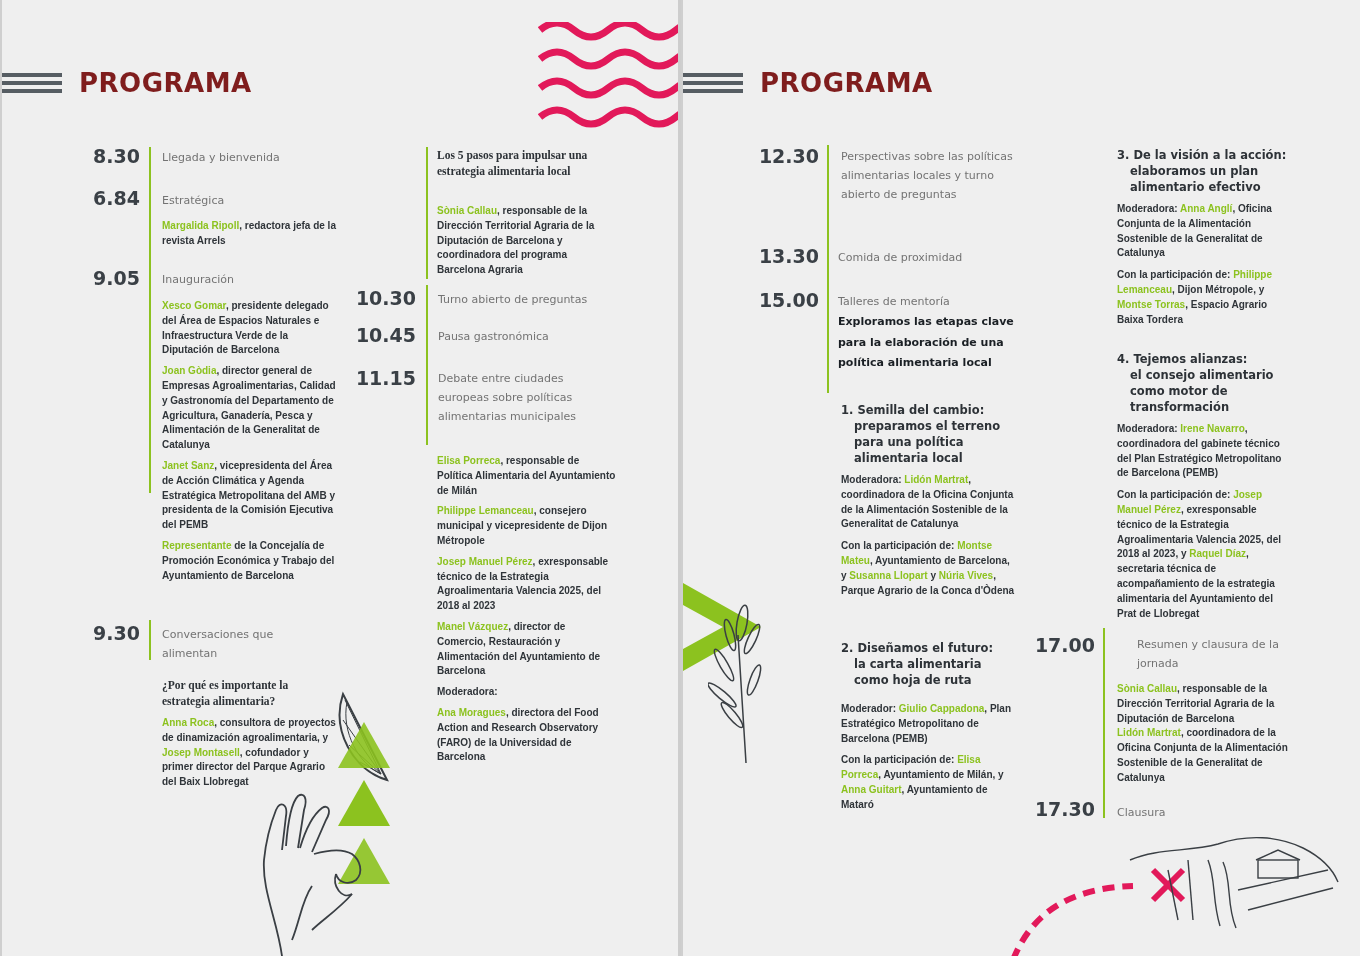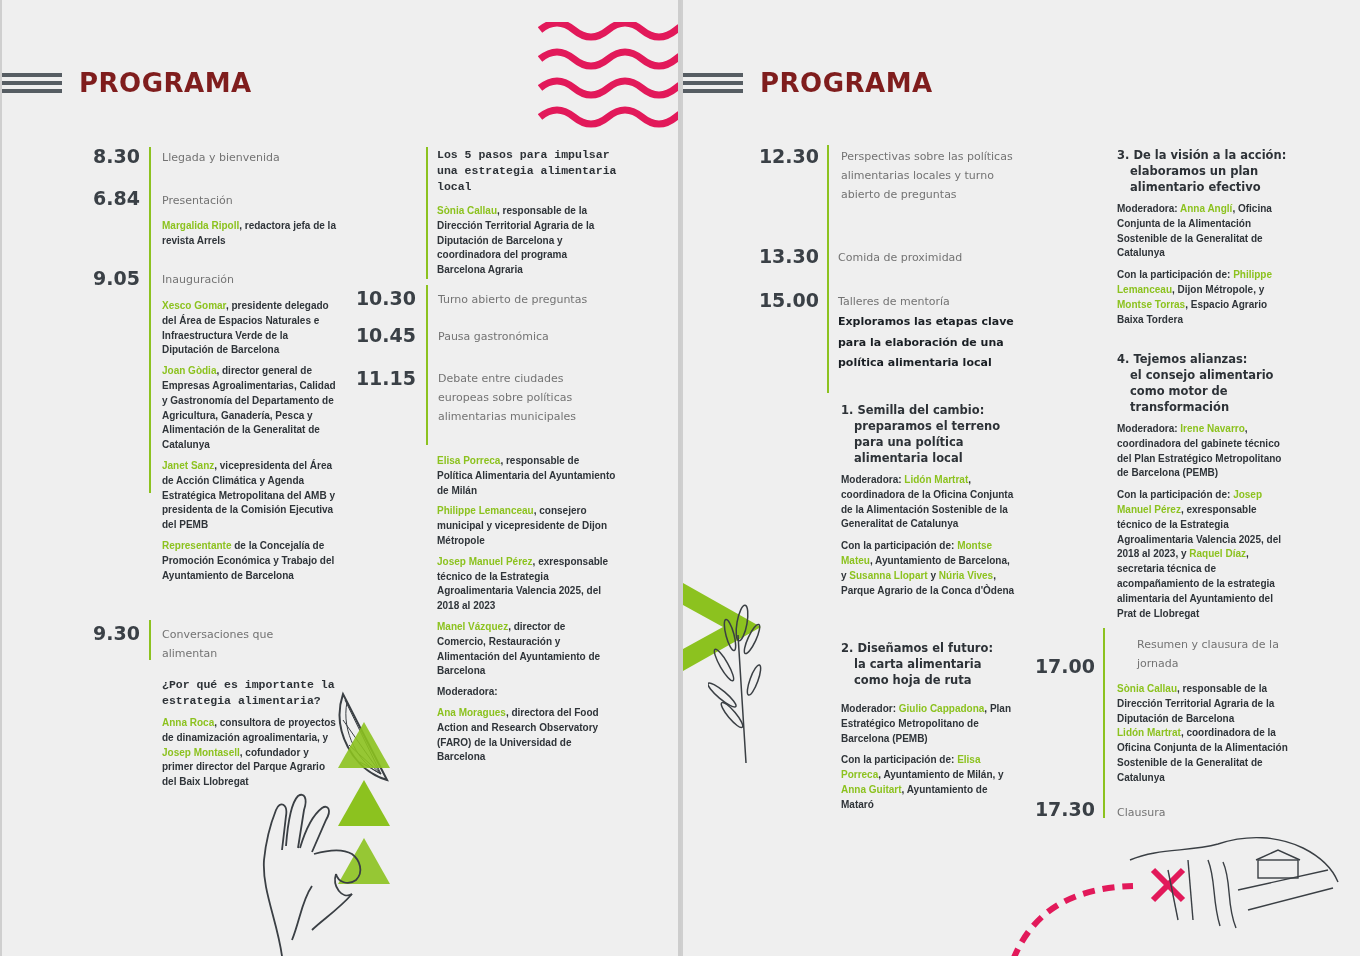--- a/index.html
+++ b/index.html
@@ -19,7 +19,7 @@
   .vline { position: absolute; width: 2px; background: #8cc21f; }
   .time { position: absolute; font-family: "DejaVu Sans", sans-serif; font-weight: bold; font-size: 19px; color: #3a4046; text-align: right; width: 80px; }
   .ttl { position: absolute; font-family: "DejaVu Sans", sans-serif; font-weight: normal; font-size: 11px; line-height: 19px; color: #737373; }
-  .sub { position: absolute; font-family: Liberation Mono, monospace; font-weight: bold; font-size: 11.5px; line-height: 16px; color: #2d3237; }
+  .sub { position: absolute; font-family: Liberation Serif, serif; font-weight: bold; font-size: 11.5px; line-height: 16px; color: #2d3237; }
   .sub-dark { position: absolute; font-family: "DejaVu Sans", sans-serif; font-weight: bold; font-size: 11px; line-height: 20.5px; color: #1a1f24; }
   .txt { position: absolute; font-size: 10px; line-height: 14.8px; color: #2f3439; font-weight: bold; }
   .txt .nm { color: #8cc21f; }

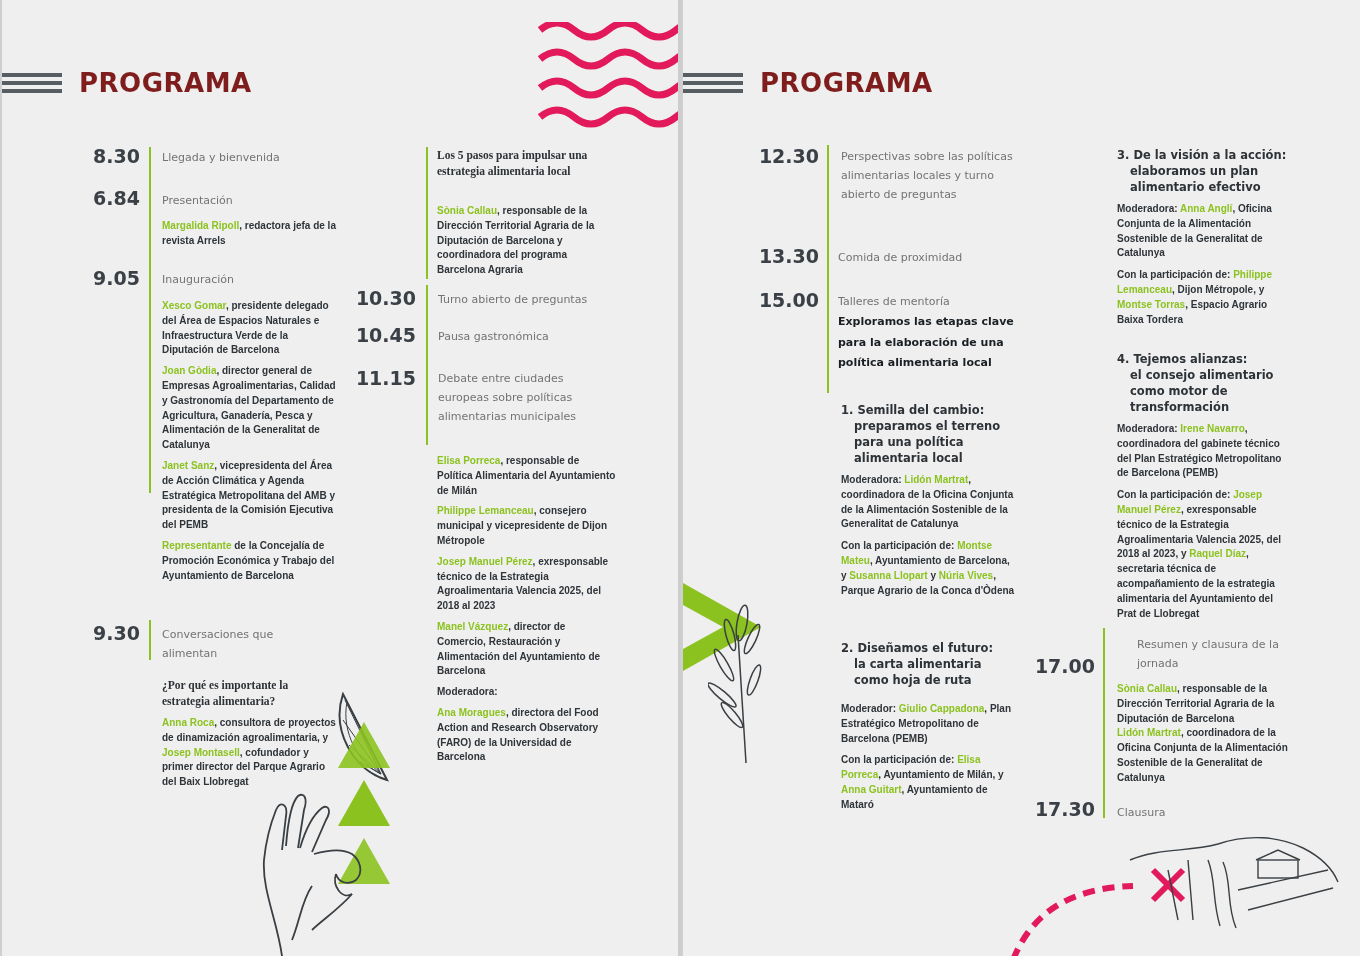--- a/index.html
+++ b/index.html
@@ -58,7 +58,7 @@
   <div class="ttl" style="left:160px;top:148px;">Llegada y bienvenida</div>
 
   <div class="time" style="left:58px;top:187px;">6.84</div>
-  <div class="ttl" style="left:160px;top:191px;">Presentación</div>
+  <div class="ttl" style="left:160px;top:191px;">Estratégica</div>
   <div class="txt" style="left:160px;top:219px;width:175px;">
     <p><span class="nm">Margalida Ripoll</span><span>, redactora jefa de la revista Arrels</span></p>
   </div>

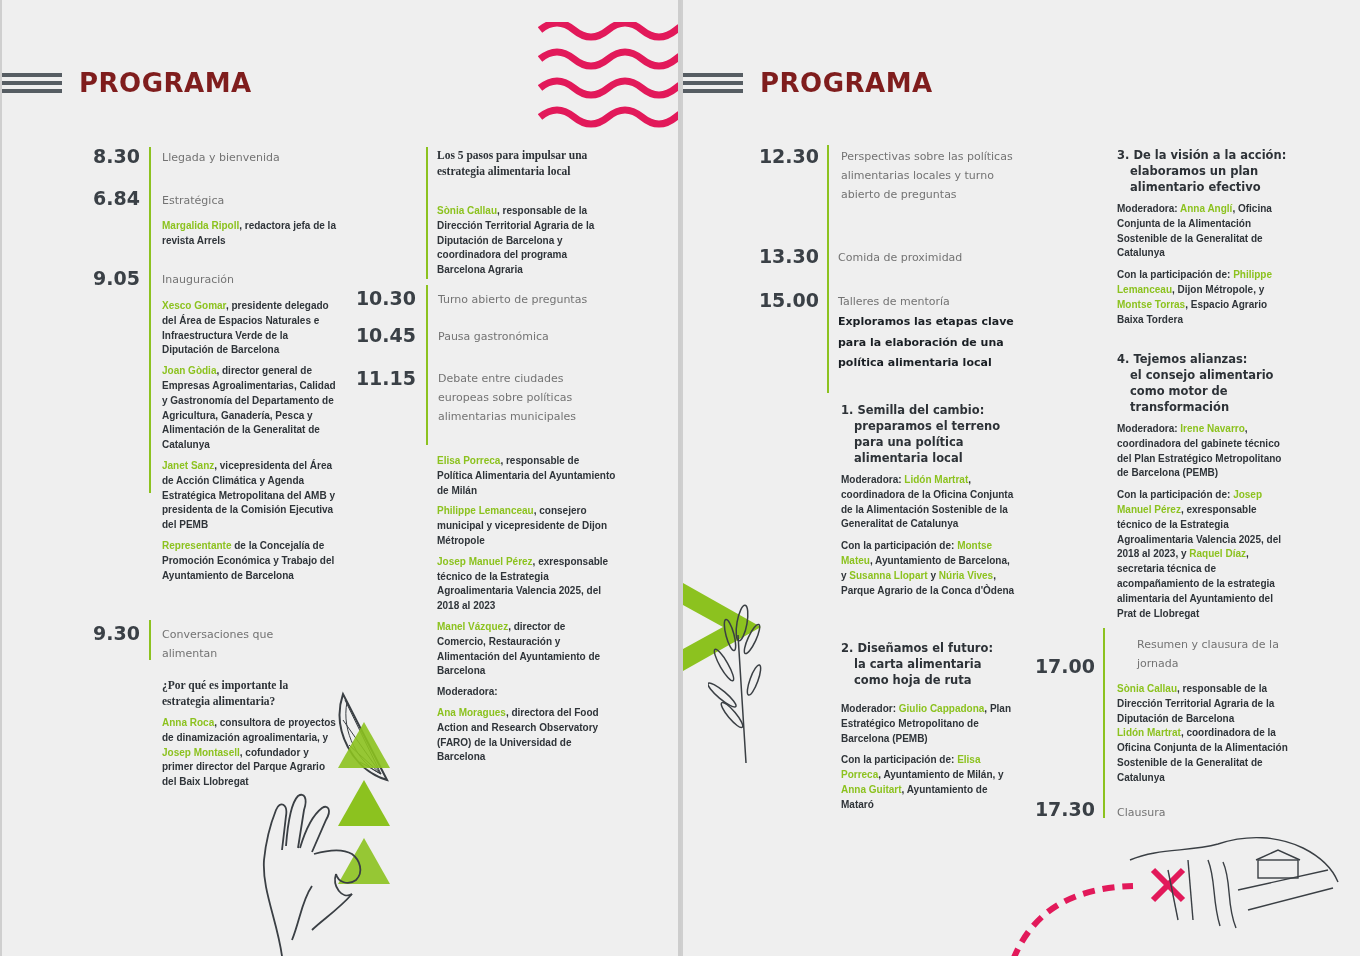--- a/index.html
+++ b/index.html
@@ -204,7 +204,7 @@
 
   <div class="vline" style="left:420px;top:628px;height:190px;"></div>
 
-  <div class="time" style="left:332px;top:655px;text-align:right;">17.00</div>
+  <div class="time" style="left:332px;top:634px;text-align:right;">17.00</div>
   <div class="ttl" style="left:454px;top:635px;width:175px;">Resumen y clausura de la jornada</div>
   <div class="txt" style="left:434px;top:682px;width:178px;">
     <p style="margin-bottom:0;"><span class="nm">Sònia Callau</span><span>, responsable de la Dirección Territorial Agraria de la Diputación de Barcelona</span></p>

